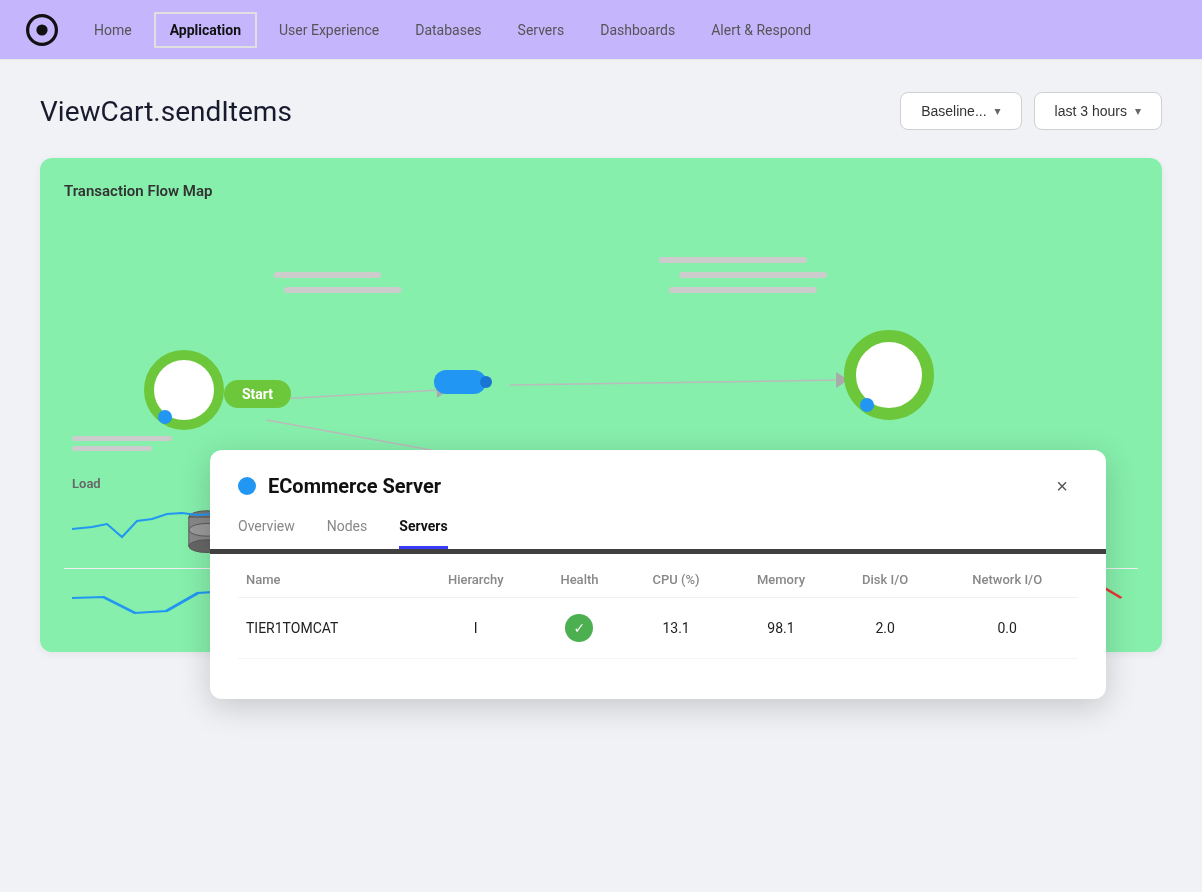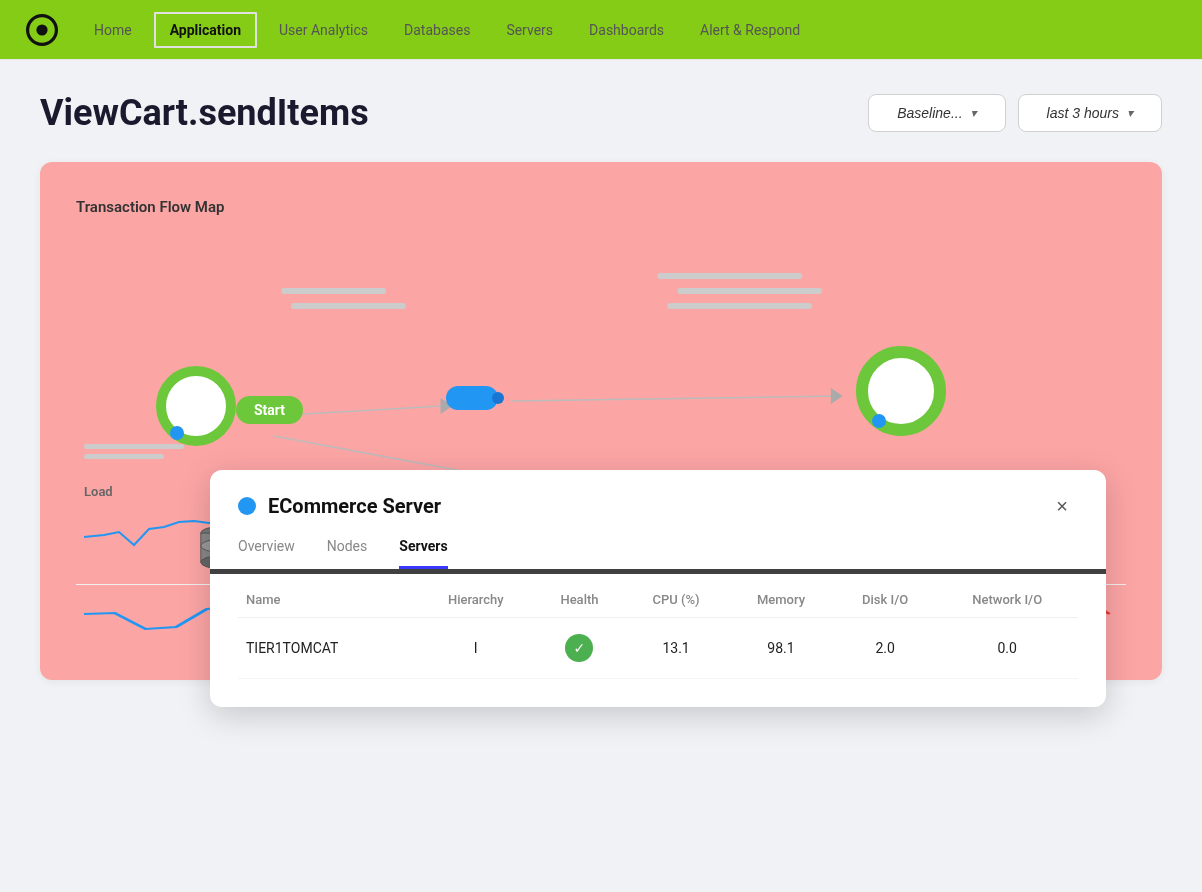--- a/index.html
+++ b/index.html
@@ -6,7 +6,7 @@
     body { font-family: -apple-system, BlinkMacSystemFont, 'Segoe UI', Roboto, sans-serif; background: #f0f2f5; min-height: 892px; width: 1202px; overflow: hidden; }
 
     
-    .nav { background: #84cc16; border-bottom: 1px solid #e8e8e8; display: flex; align-items: center; height: 60px; padding: 0 24px; gap: 8px; }
+    .nav { background: #c4b5fd; border-bottom: 1px solid #e8e8e8; display: flex; align-items: center; height: 60px; padding: 0 24px; gap: 8px; }
     .nav-logo { width: 36px; height: 36px; margin-right: 12px; display: flex; align-items: center; justify-content: center; }
     .nav-logo svg { width: 32px; height: 32px; }
     .nav-item { padding: 8px 14px; font-size: 14px; color: #555; cursor: pointer; border-radius: 4px; white-space: nowrap; }

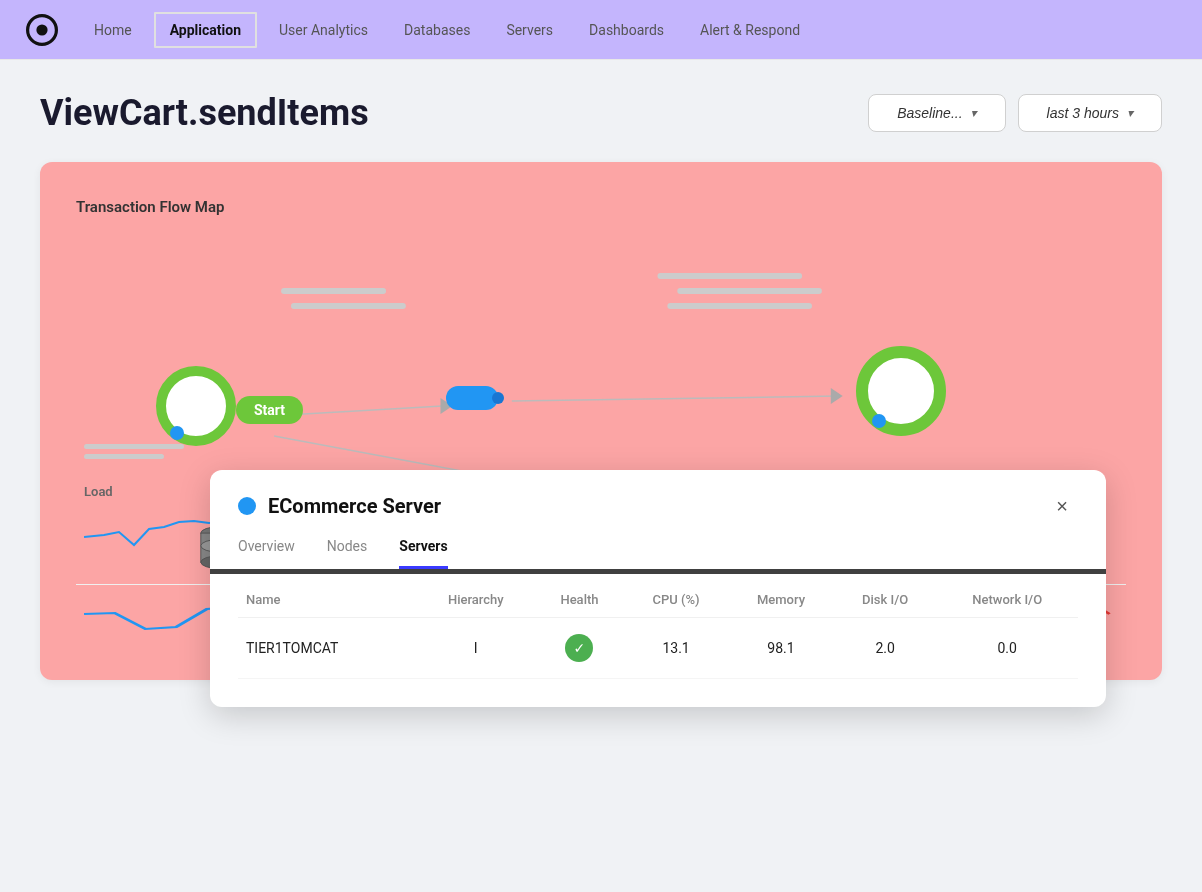--- a/index.html
+++ b/index.html
@@ -71,7 +71,7 @@
   </div>
   <div class="nav-item">Home</div>
   <div class="nav-item active">Application</div>
-  <div class="nav-item">User Analytics</div>
+  <div class="nav-item">User Experience</div>
   <div class="nav-item">Databases</div>
   <div class="nav-item">Servers</div>
   <div class="nav-item">Dashboards</div>

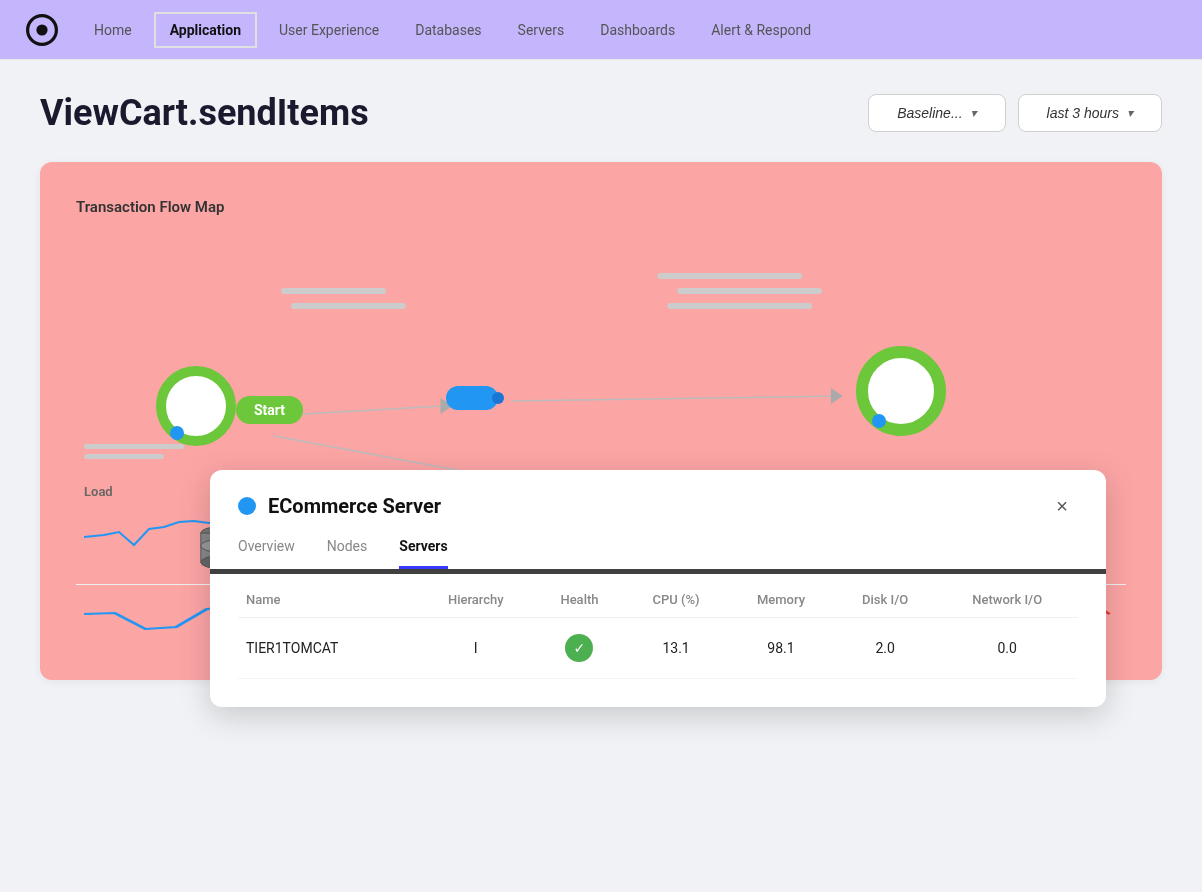--- a/index.html
+++ b/index.html
@@ -15,7 +15,7 @@
     
     .main { padding: 32px 40px; }
     .page-header { display: flex; align-items: center; justify-content: space-between; margin-bottom: 28px; }
-    .page-title { font-size: 36px; font-weight: 700; color: #1a1a2e; }
+    .page-title { font-size: 28px; font-weight: 400; color: #1a1a2e; }
     .header-controls { display: flex; gap: 12px; }
     .dropdown-btn { display: flex; align-items: center; gap: 8px; padding: 10px 28px; border: 1.5px solid #d0d0d0; border-radius: 8px; background: #fff; font-size: 14px; color: #333; cursor: pointer; white-space: nowrap; font-style: italic; }
     .dropdown-btn .chevron { font-size: 12px; color: #666; }

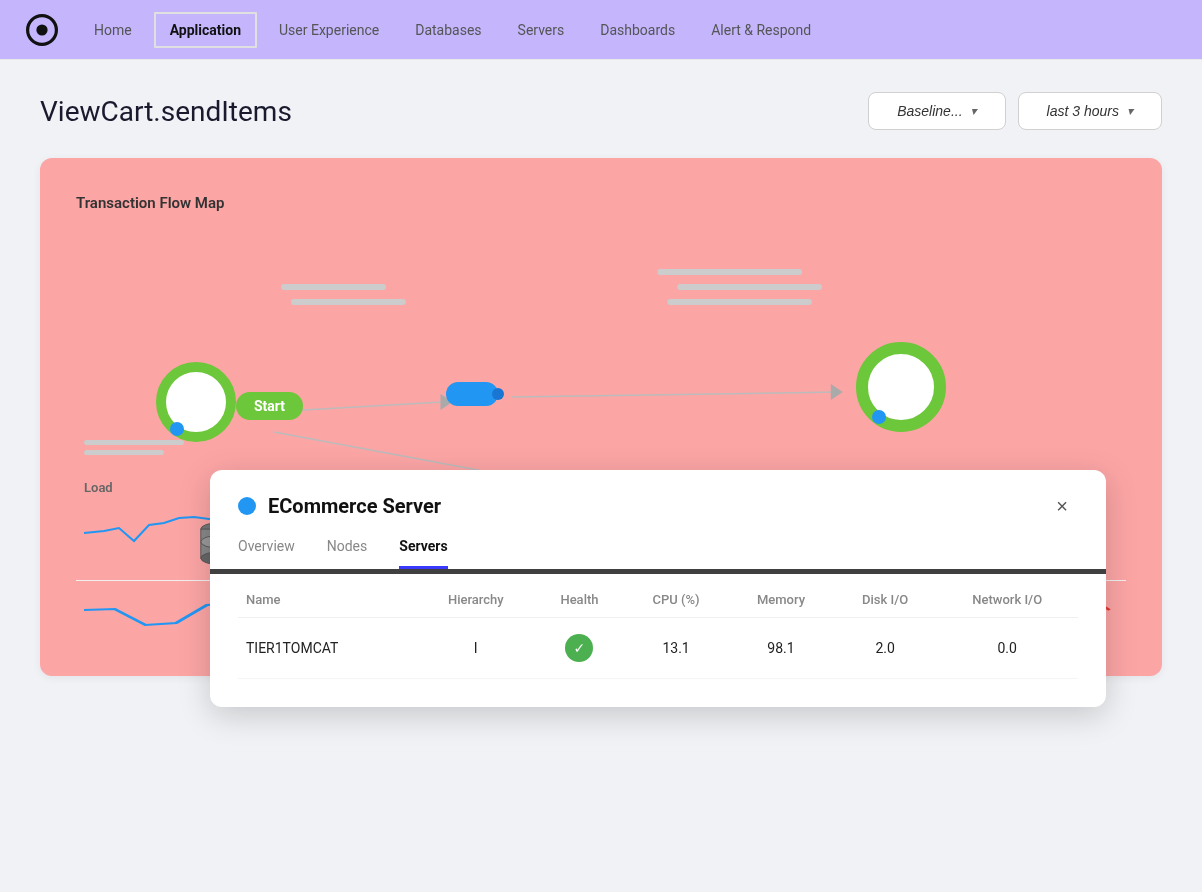--- a/index.html
+++ b/index.html
@@ -17,7 +17,7 @@
     .page-header { display: flex; align-items: center; justify-content: space-between; margin-bottom: 28px; }
     .page-title { font-size: 28px; font-weight: 400; color: #1a1a2e; }
     .header-controls { display: flex; gap: 12px; }
-    .dropdown-btn { display: flex; align-items: center; gap: 8px; padding: 10px 28px; border: 1.5px solid #d0d0d0; border-radius: 8px; background: #fff; font-size: 14px; color: #333; cursor: pointer; white-space: nowrap; font-style: italic; }
+    .dropdown-btn { display: flex; align-items: center; gap: 8px; padding: 10px 20px; border: 1.5px solid #d0d0d0; border-radius: 8px; background: #fff; font-size: 14px; color: #333; cursor: pointer; white-space: nowrap; }
     .dropdown-btn .chevron { font-size: 12px; color: #666; }
 
     

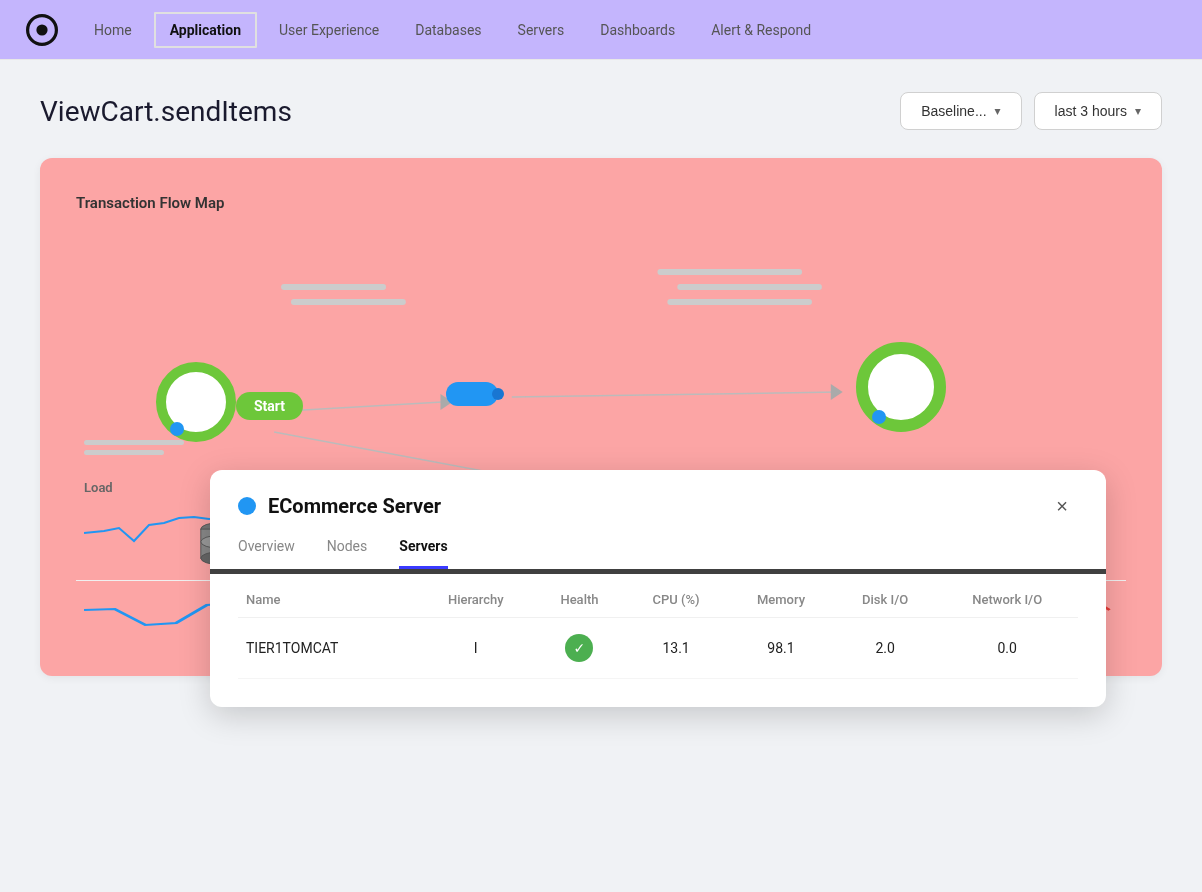--- a/index.html
+++ b/index.html
@@ -21,7 +21,7 @@
     .dropdown-btn .chevron { font-size: 12px; color: #666; }
 
     
-    .card { background: #fca5a5; border-radius: 12px; padding: 36px; box-shadow: 0 2px 8px rgba(0,0,0,0.06); position: relative; }
+    .card { background: #86efac; border-radius: 12px; padding: 24px; box-shadow: 0 2px 8px rgba(0,0,0,0.06); position: relative; }
     .card-title { font-size: 15px; font-weight: 600; color: #333; margin-bottom: 20px; }
 
     

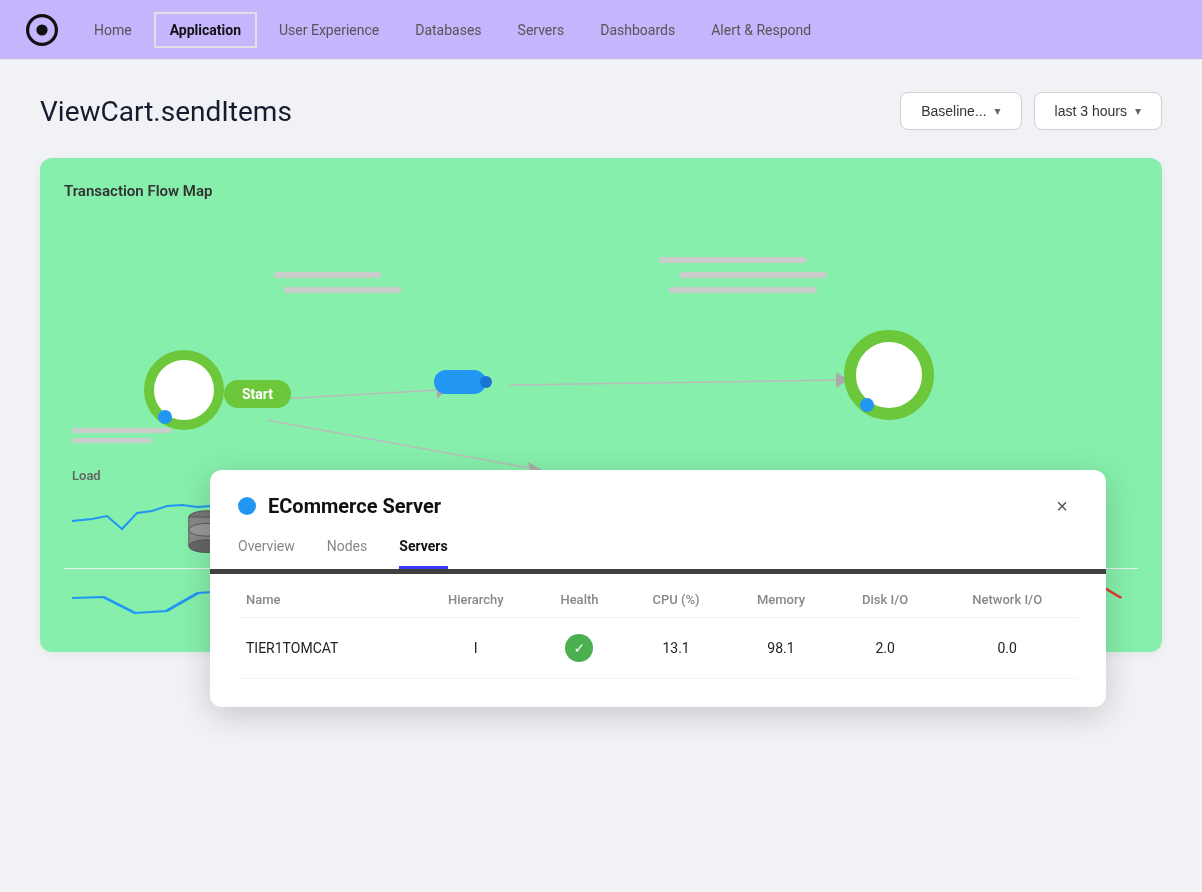--- a/index.html
+++ b/index.html
@@ -153,7 +153,7 @@
         </svg>
       </div>
 
-      <div style="position: absolute; bottom: 20px; left: 8px;">
+      <div style="position: absolute; bottom: 12px; left: 8px;">
         <div class="load-label">Load</div>
         
         <svg width="160" height="45" viewBox="0 0 160 45">

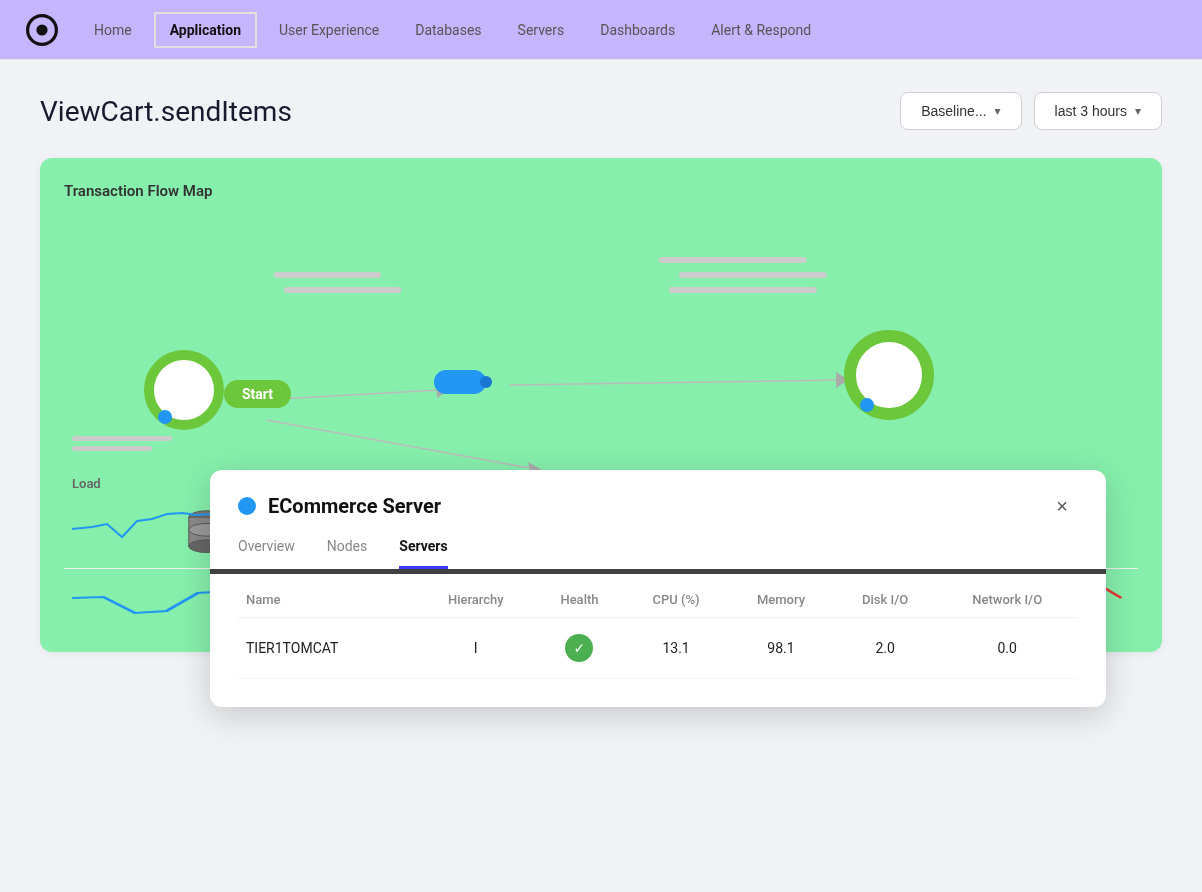--- a/index.html
+++ b/index.html
@@ -41,7 +41,7 @@
 
     
     .modal-overlay { position: fixed; top: 0; left: 0; width: 1202px; height: 892px; pointer-events: none; z-index: 100; }
-    .modal { position: absolute; top: 470px; left: 210px; width: 896px; background: #fff; border-radius: 12px; box-shadow: 0 8px 32px rgba(0,0,0,0.18); pointer-events: all; }
+    .modal { position: absolute; top: 450px; left: 210px; width: 896px; background: #fff; border-radius: 12px; box-shadow: 0 8px 32px rgba(0,0,0,0.18); pointer-events: all; }
     .modal-header { display: flex; align-items: center; justify-content: space-between; padding: 20px 28px 0 28px; }
     .modal-header-left { display: flex; align-items: center; gap: 12px; }
     .modal-blue-dot { width: 18px; height: 18px; border-radius: 50%; background: #2196f3; flex-shrink: 0; }

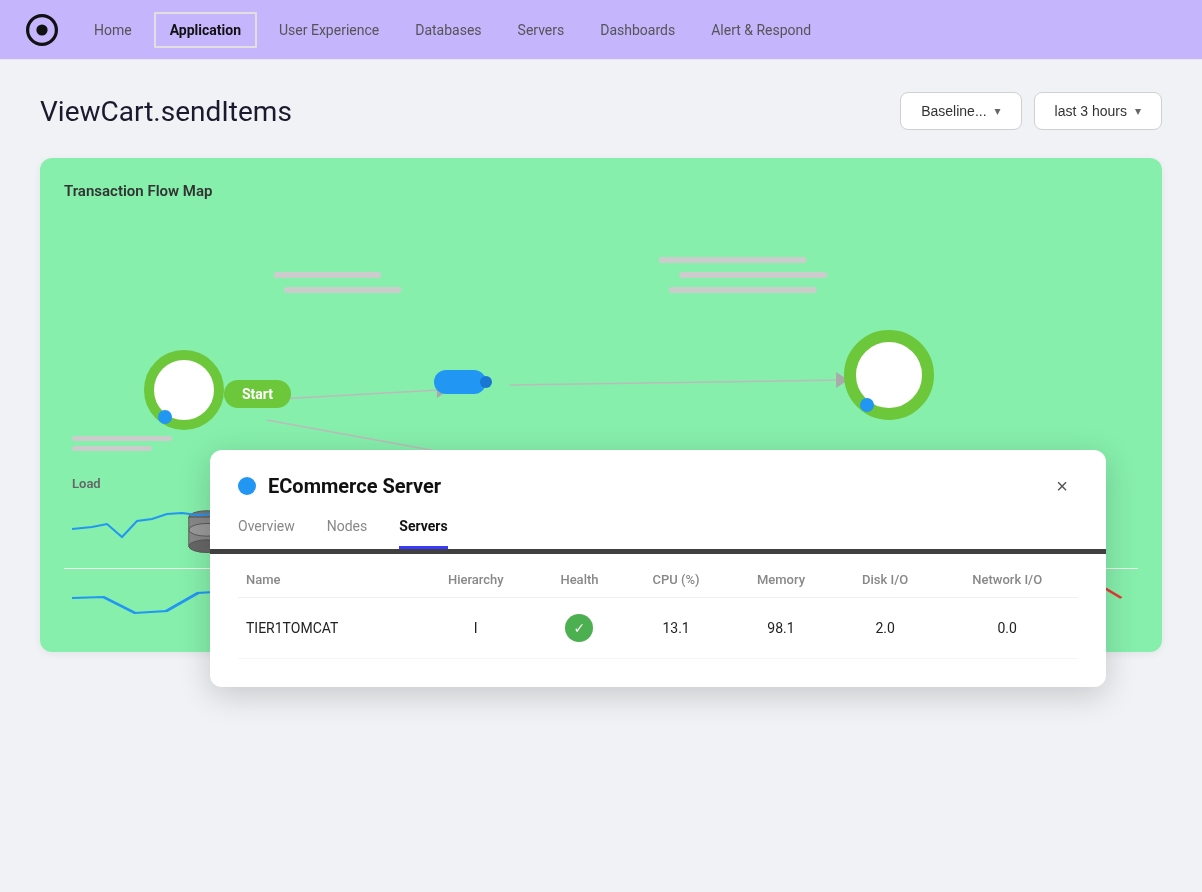--- a/index.html
+++ b/index.html
@@ -50,7 +50,7 @@
     .modal-tabs { display: flex; gap: 32px; padding: 0 28px; margin-top: 16px; border-bottom: 5px solid #404040; }
     .modal-tab { font-size: 14px; color: #888; padding-bottom: 12px; cursor: pointer; }
     .modal-tab.active { color: #111; font-weight: 700; border-bottom: 3px solid #3a3aff; }
-    .modal-body { padding: 0 28px 28px 28px; }
+    .modal-body { padding: 0 28px 40px 28px; }
     .table { width: 100%; border-collapse: collapse; margin-top: 4px; }
     .table th { text-align: left; font-size: 13px; color: #888; font-weight: 500; padding: 14px 8px 10px; border-bottom: 1px solid #f0f0f0; }
     .table th:not(:first-child) { text-align: center; }

